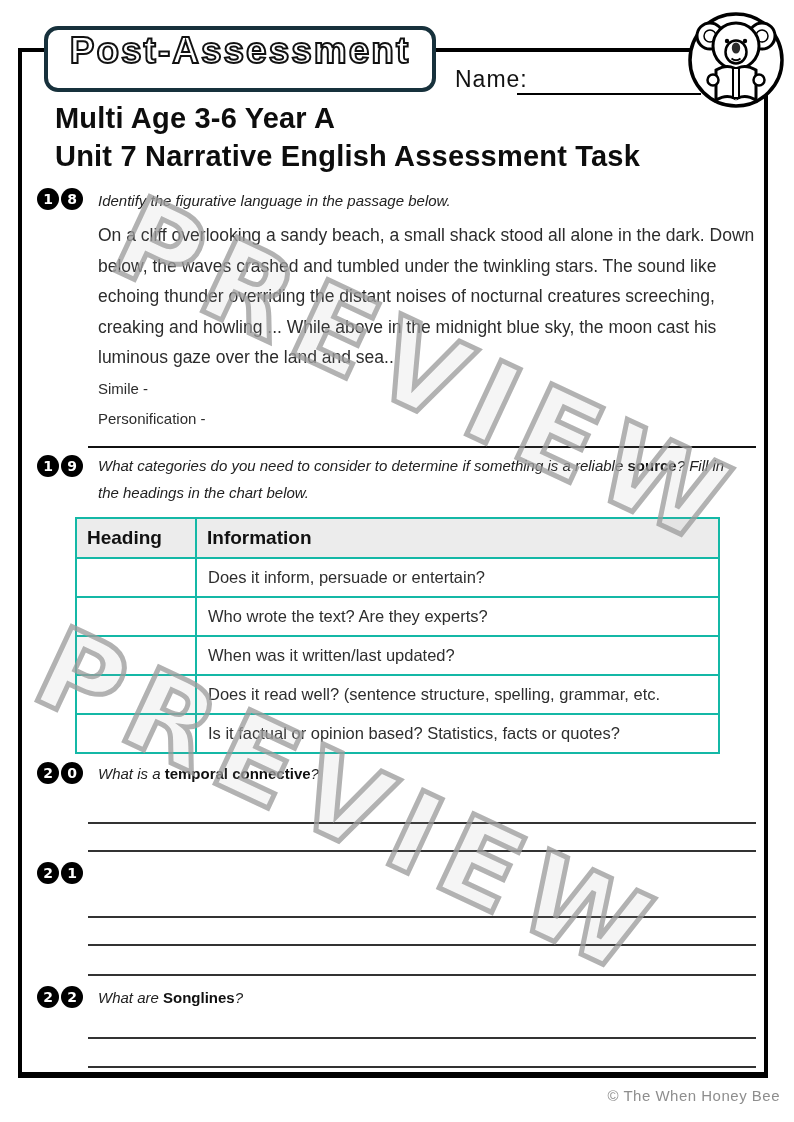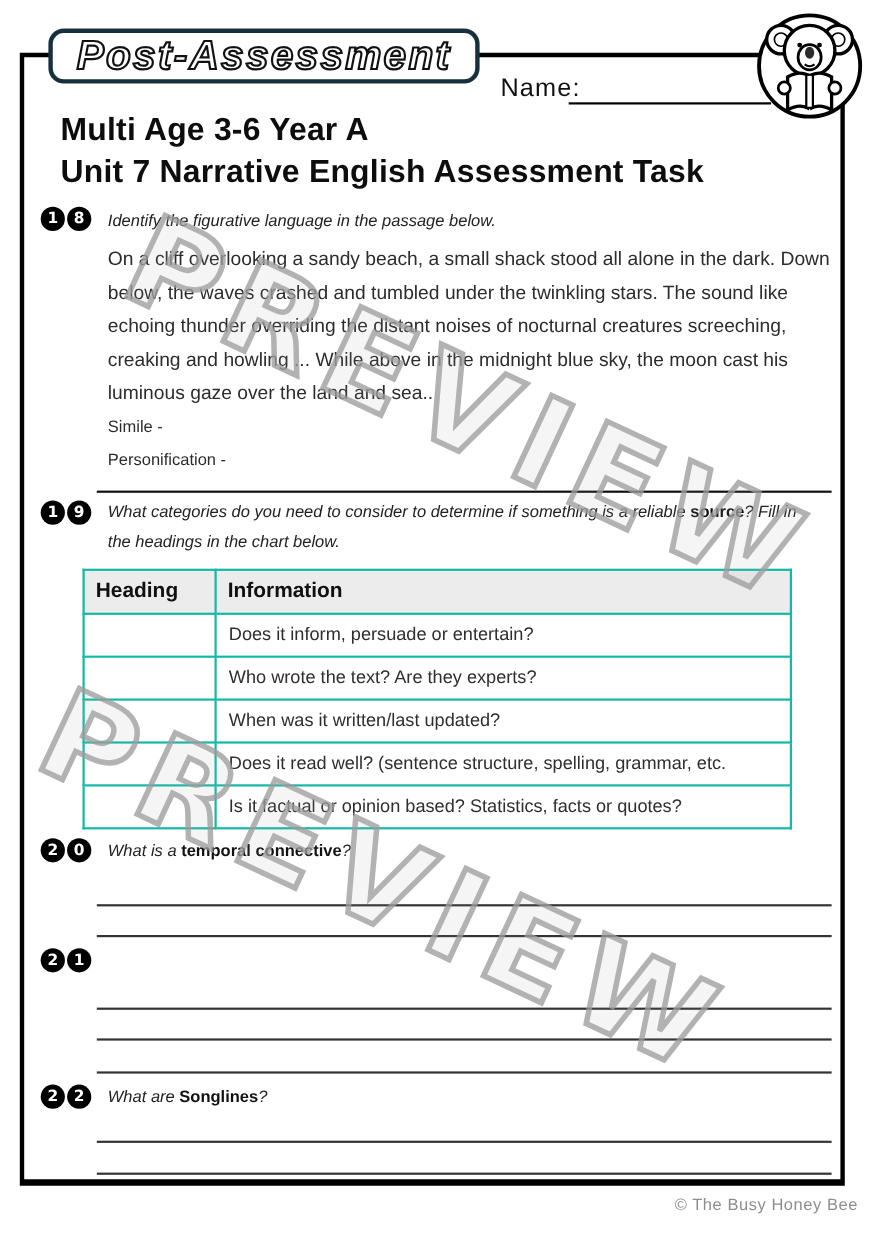--- a/index.html
+++ b/index.html
@@ -24,13 +24,12 @@
   
   .title-box {
     position: absolute; left: 44px; top: 26px;
-    width: 392px; height: 50px;
+    width: 392px; height: 66px;
     background: #fff;
     border: 4px solid #17313c;
     border-radius: 14px;
-    display: flex; align-items: center; justify-content: center;
+    display: flex; justify-content: center;
     z-index: 3;
-    font-style: italic;
   }
   .title-text {
     font-size: 37px; font-weight: bold;

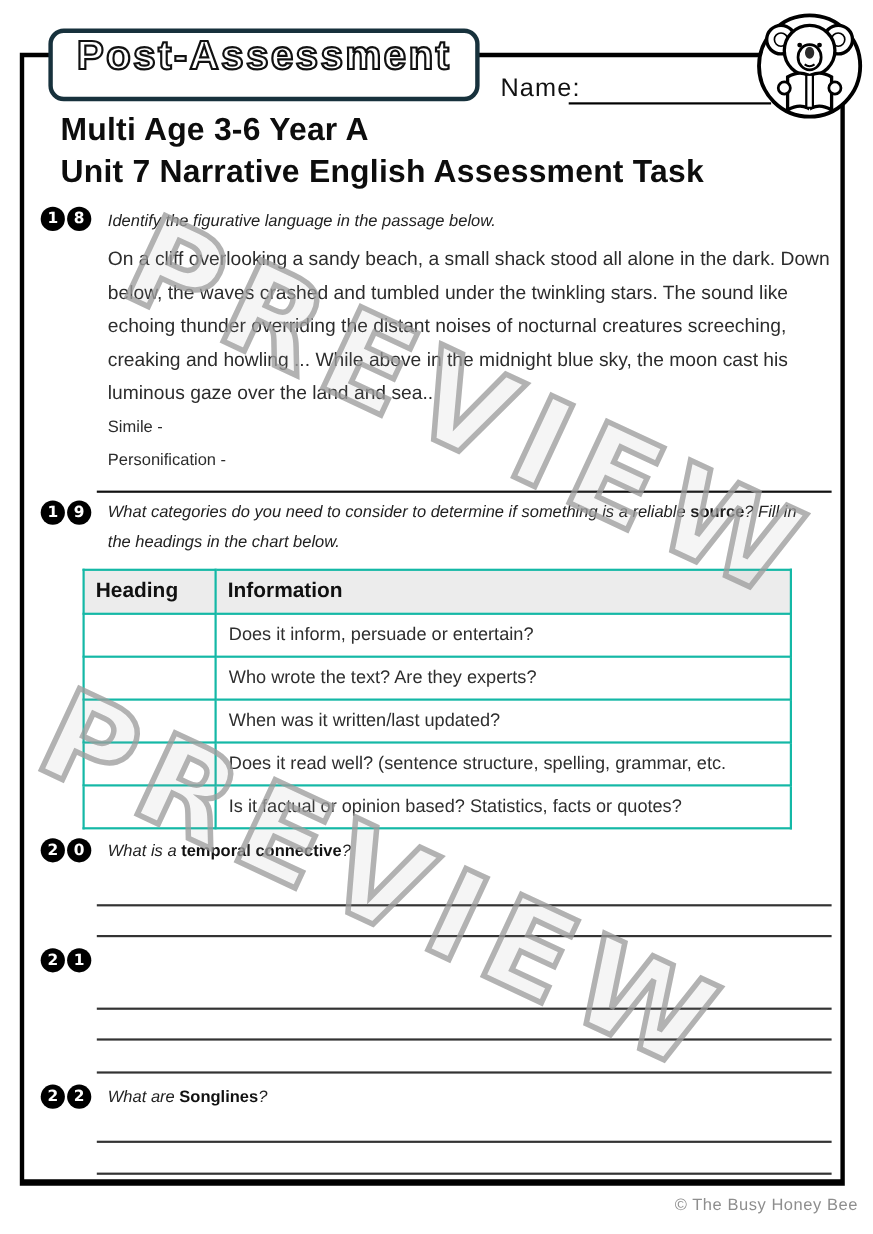--- a/index.html
+++ b/index.html
@@ -241,7 +241,7 @@
   <div class="watermark wm1">PREVIEW</div>
   <div class="watermark wm2">PREVIEW</div>
 
-  <div class="credit">© The Busy Honey Bee</div>
+  <div class="credit">© The When Honey Bee</div>
 
 </div>
 

